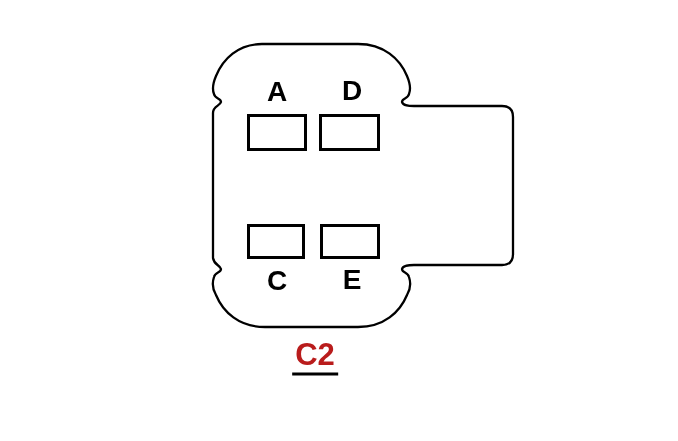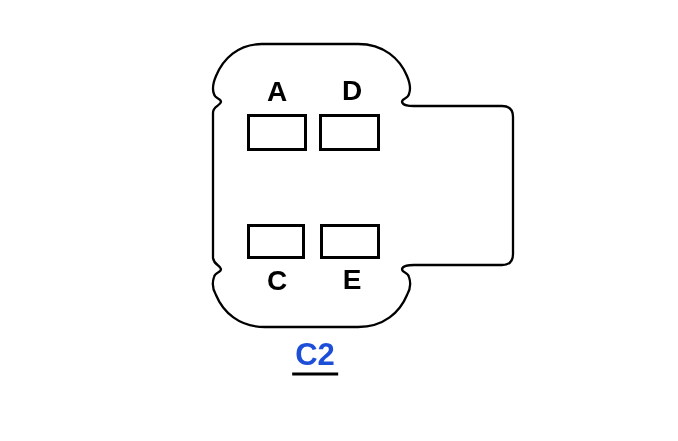--- a/index.html
+++ b/index.html
@@ -50,7 +50,7 @@
     transform: translate(-50%, -50%);
     font-size: 31px;
     font-weight: bold;
-    color: #1d4ed8;
+    color: #b91c1c;
     line-height: 1;
     border-bottom: 3px solid #000000;
     padding: 0 3px 3px 3px;

